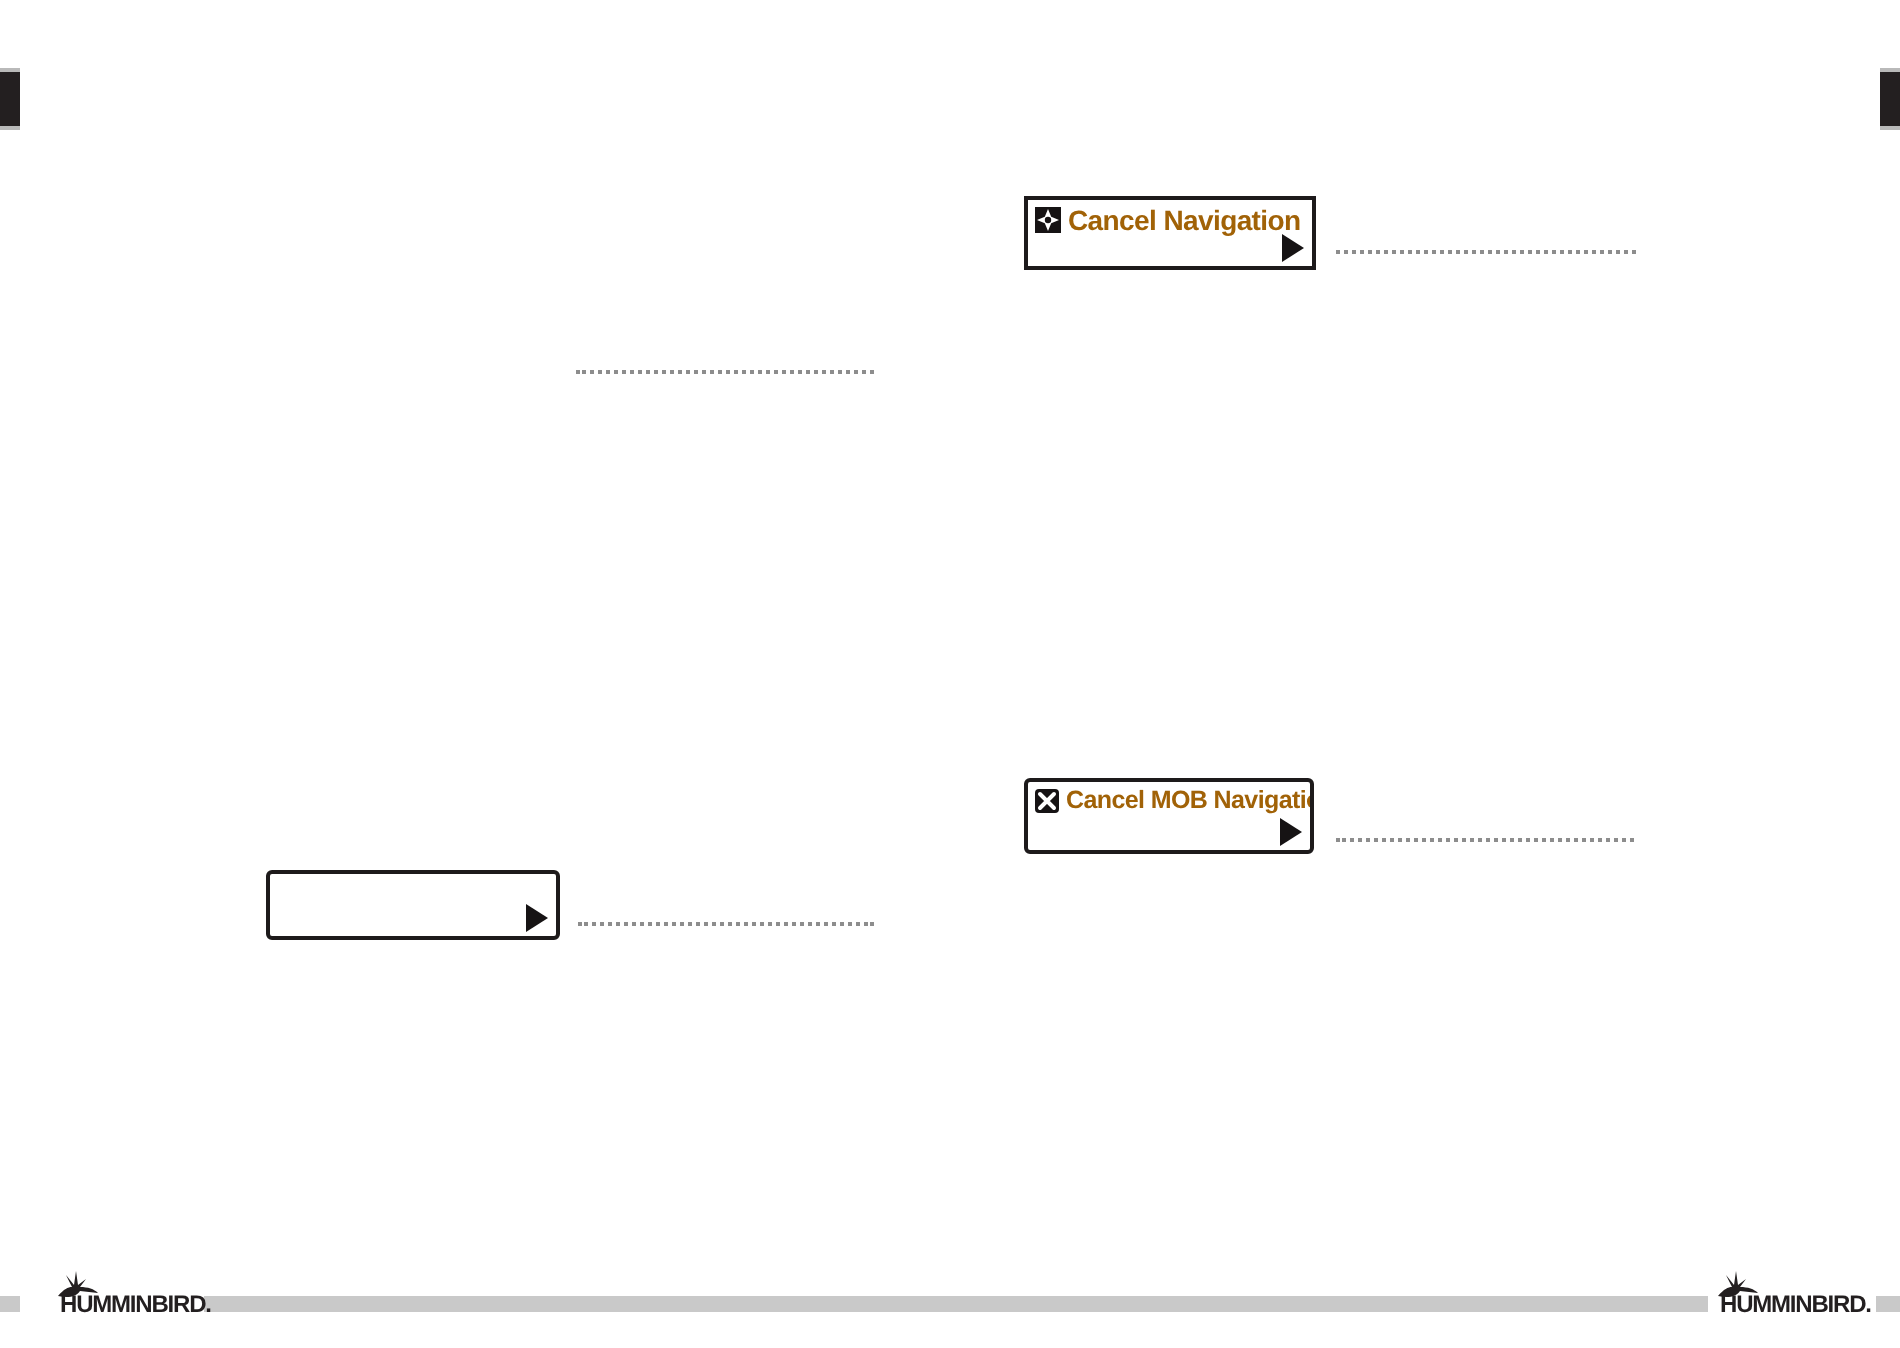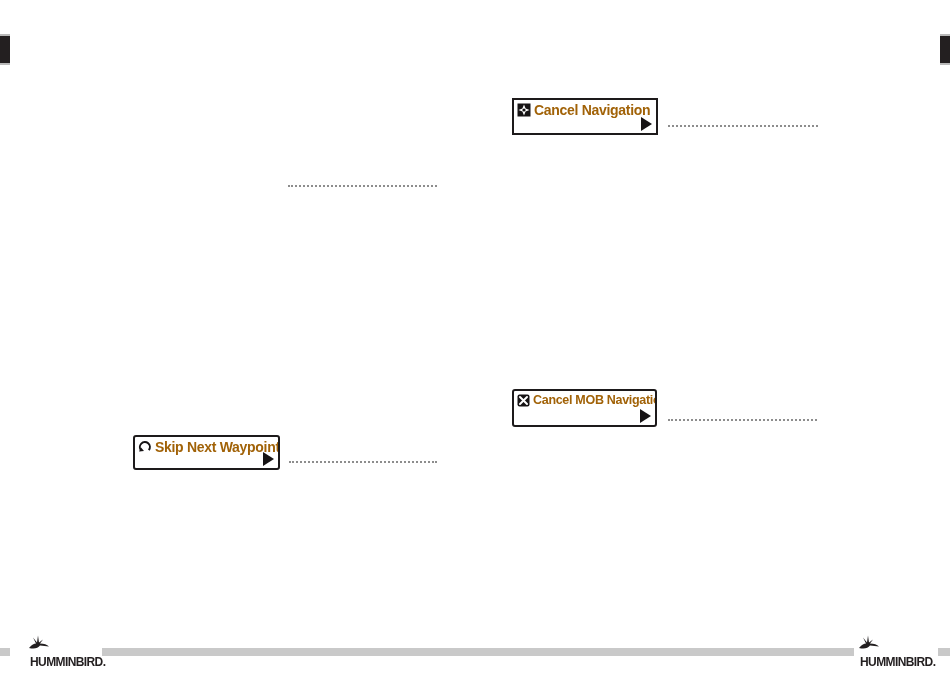--- a/index.html
+++ b/index.html
@@ -133,15 +133,6 @@
   <div class="leader" id="leader-2"></div>
 
   <div class="menu-box rounded" id="box-skip">
-    <div class="row">
-      <span class="icon">
-        <svg width="14" height="14" viewBox="0 0 14 14">
-          <path d="M3.2 10.5 A5 5 0 1 1 10.8 10.2" fill="none" stroke="#161314" stroke-width="2"></path>
-          <path d="M1 11.5 L6 11 L3 7.5 Z" fill="#161314"></path>
-        </svg>
-      </span>
-      <span class="label lbl-14">Skip Next Waypoint</span>
-    </div>
     <span class="arrow"></span>
   </div>
   <div class="leader" id="leader-3"></div>

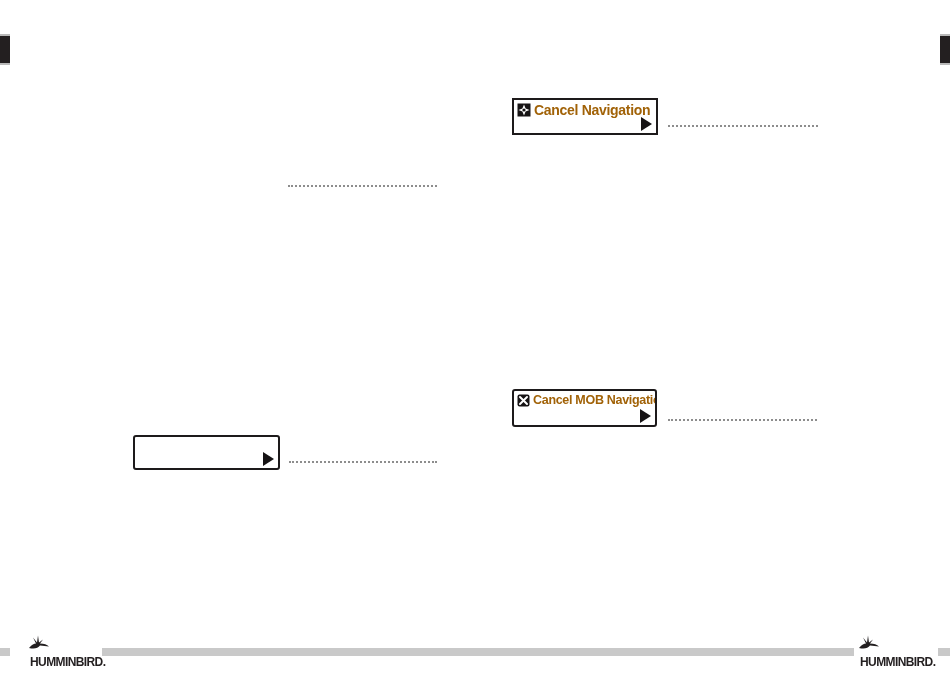--- a/index.html
+++ b/index.html
@@ -99,7 +99,7 @@
   .brand .brand-text {
     position: absolute;
     left: 8px;
-    top: 20px;
+    top: 10px;
     font-size: 12px;
     font-weight: bold;
     letter-spacing: -0.6px;

